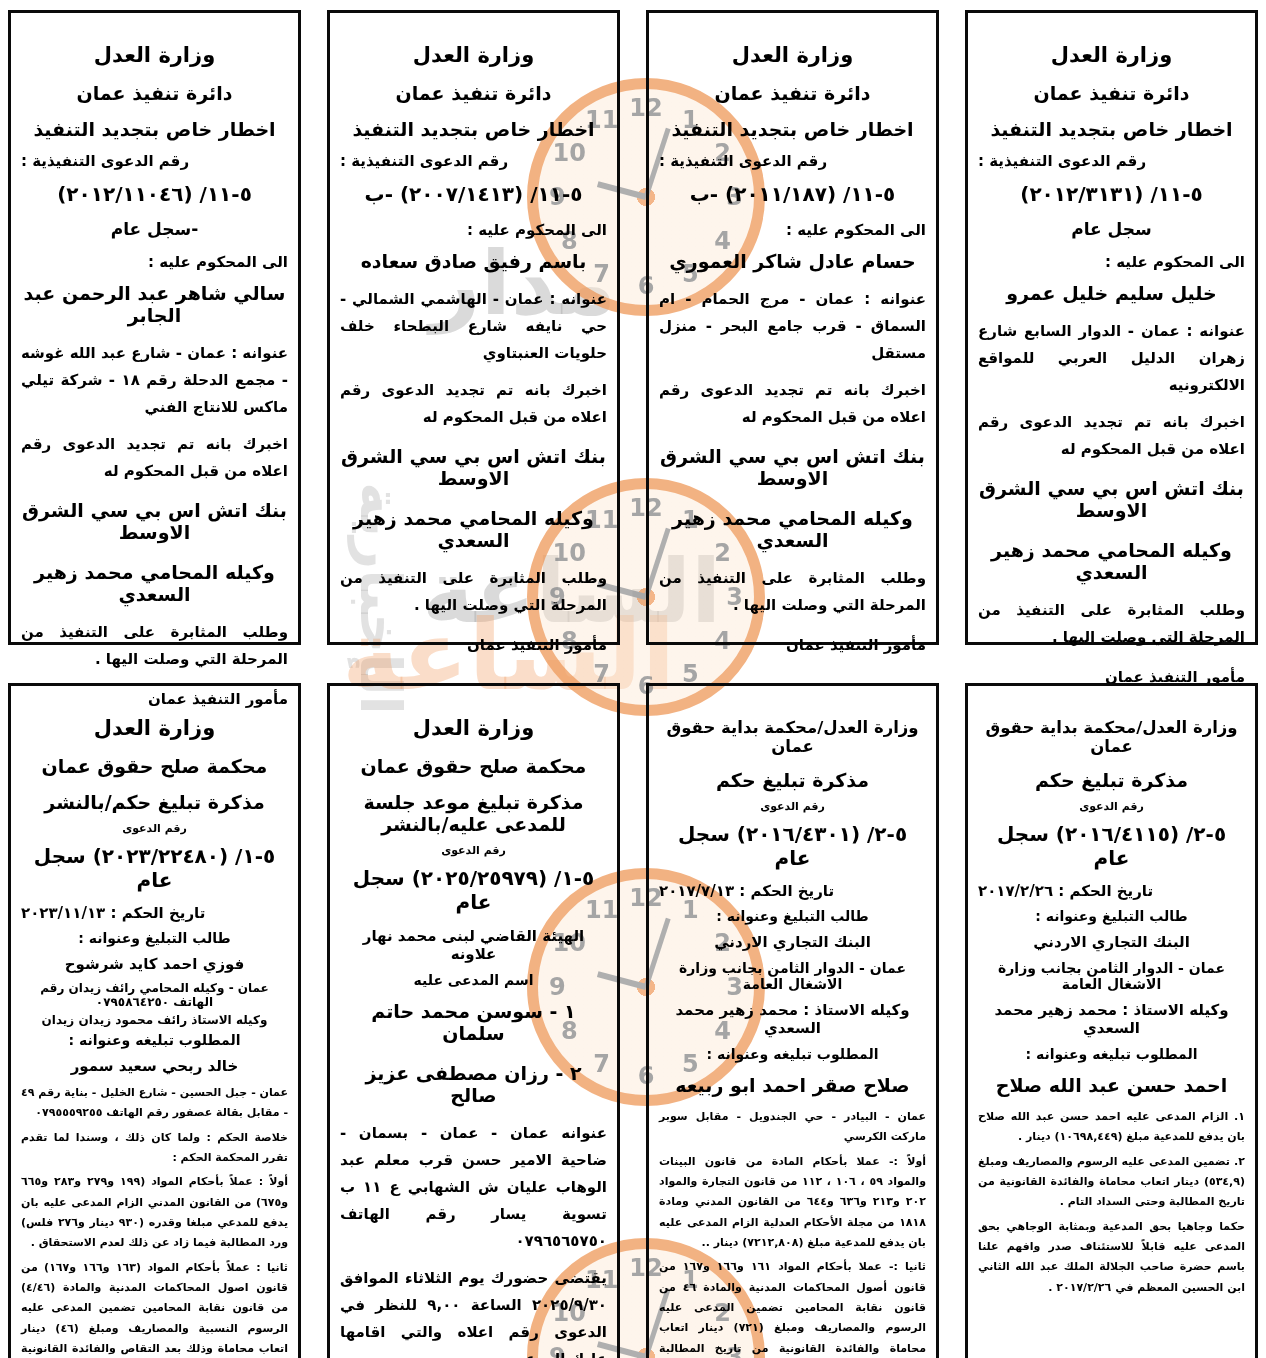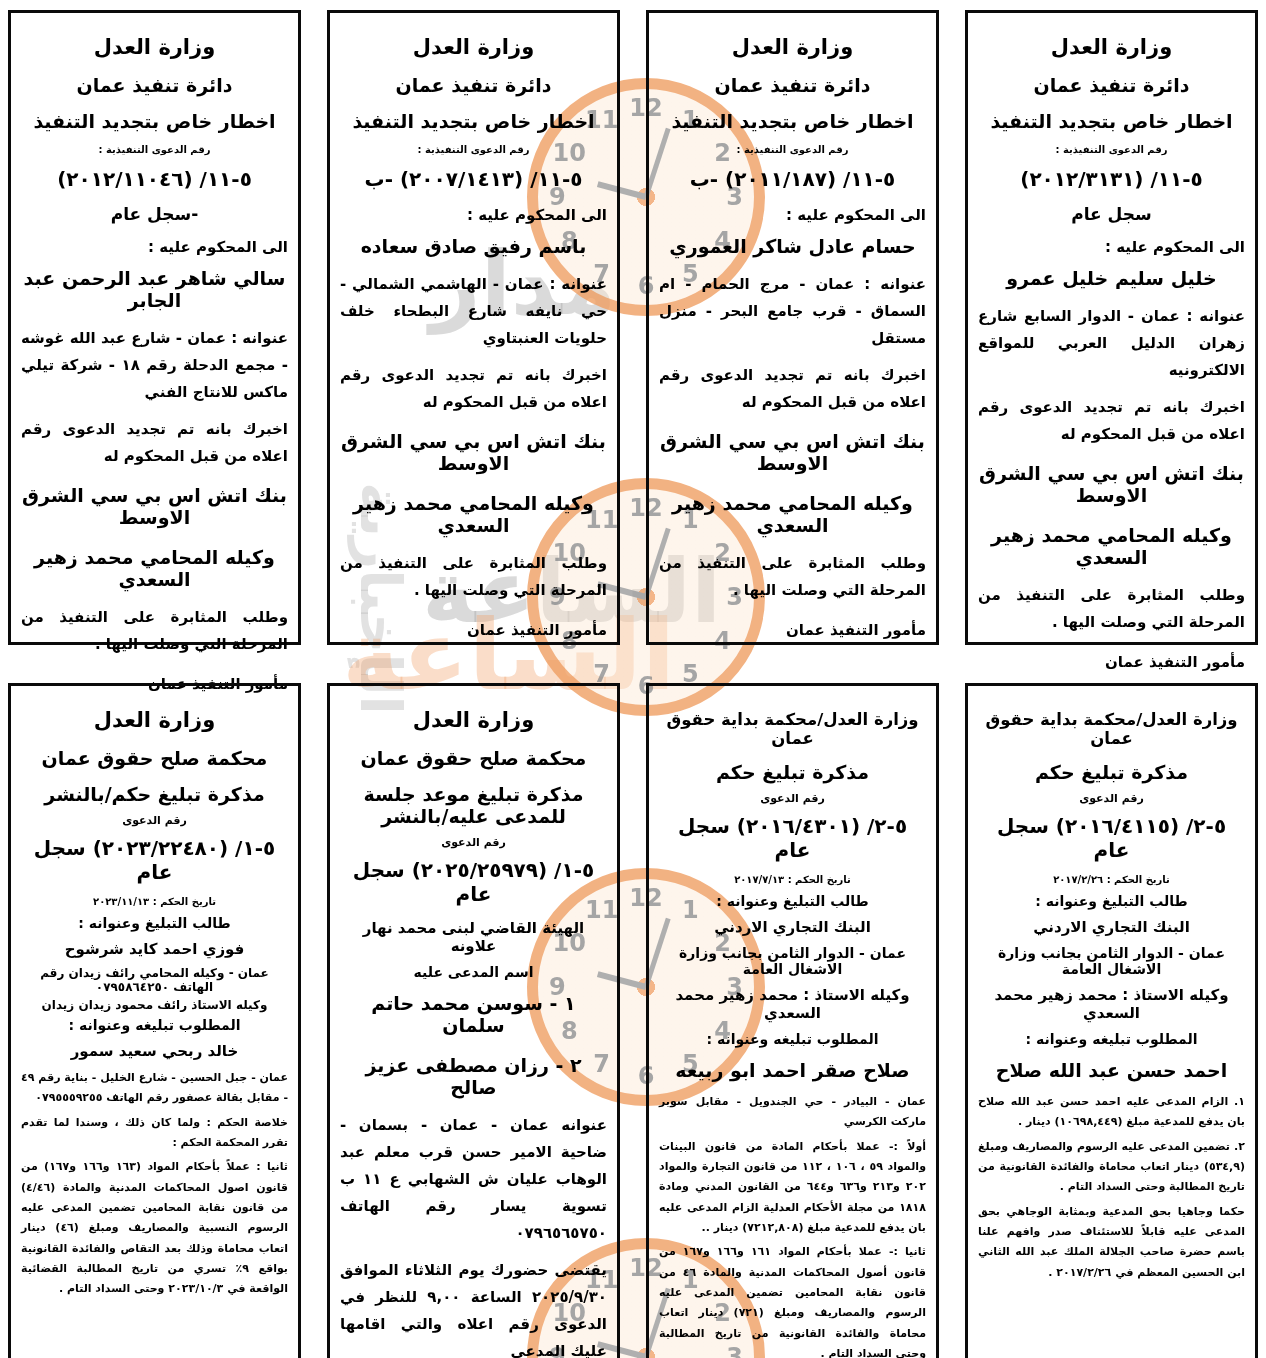--- a/index.html
+++ b/index.html
@@ -57,7 +57,7 @@
   .notice {
     border:3px solid var(--border,#0a0a0a);
     background:transparent;
-    padding:20px 10px;
+    padding:28px 10px;
     box-sizing:border-box;
     display:flex;
     flex-direction:column;

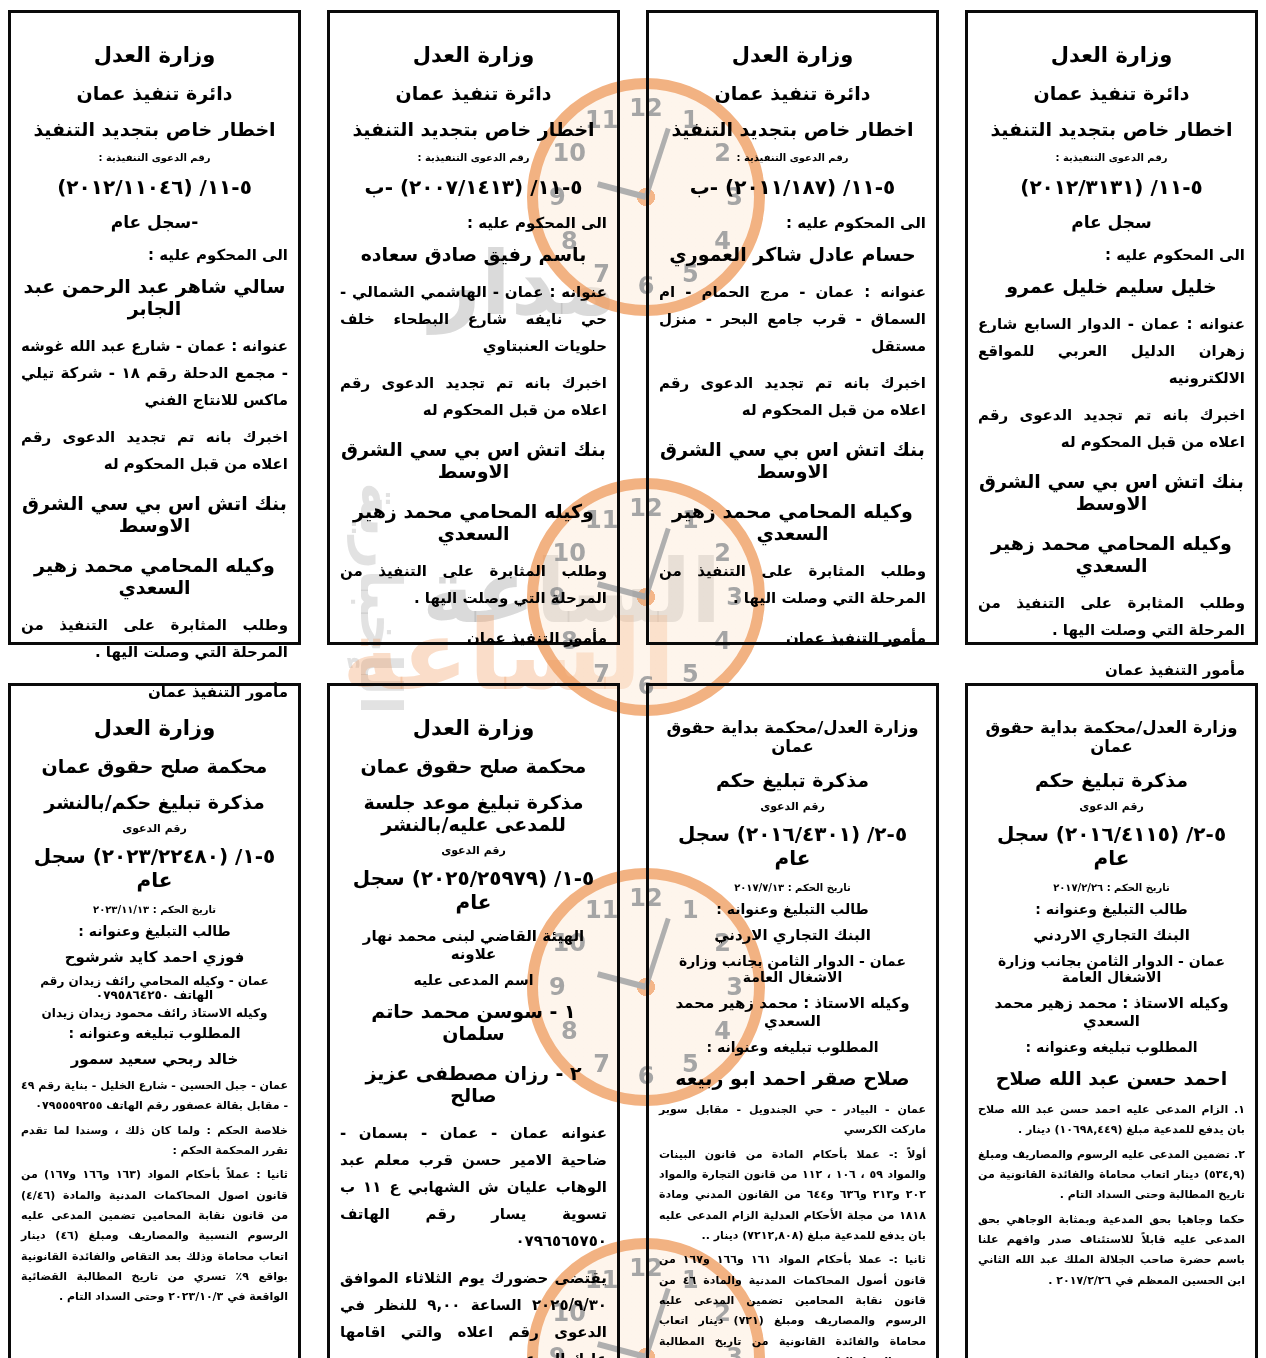--- a/index.html
+++ b/index.html
@@ -67,7 +67,7 @@
   .l-h1s    { font-size:16.5px; text-align:center; margin:4px 0 6px; }
   .l-h2     { font-size:19px;   text-align:center; margin:7px 0; }
   .l-h3     { font-size:17px;   text-align:center; margin:6px 0; }
-  .l-label  { font-size:10px;   text-align:center; margin:5px 0; }
+  .l-label  { font-size:15px;   text-align:left; margin:5px 0; }
   .l-num    { font-size:20px;   text-align:center; margin:7px 0; }
   .l-right  { font-size:15px;   text-align:right;  margin:8px 0 2px; }
   .l-name   { font-size:19px;   text-align:center; margin:9px 0; }

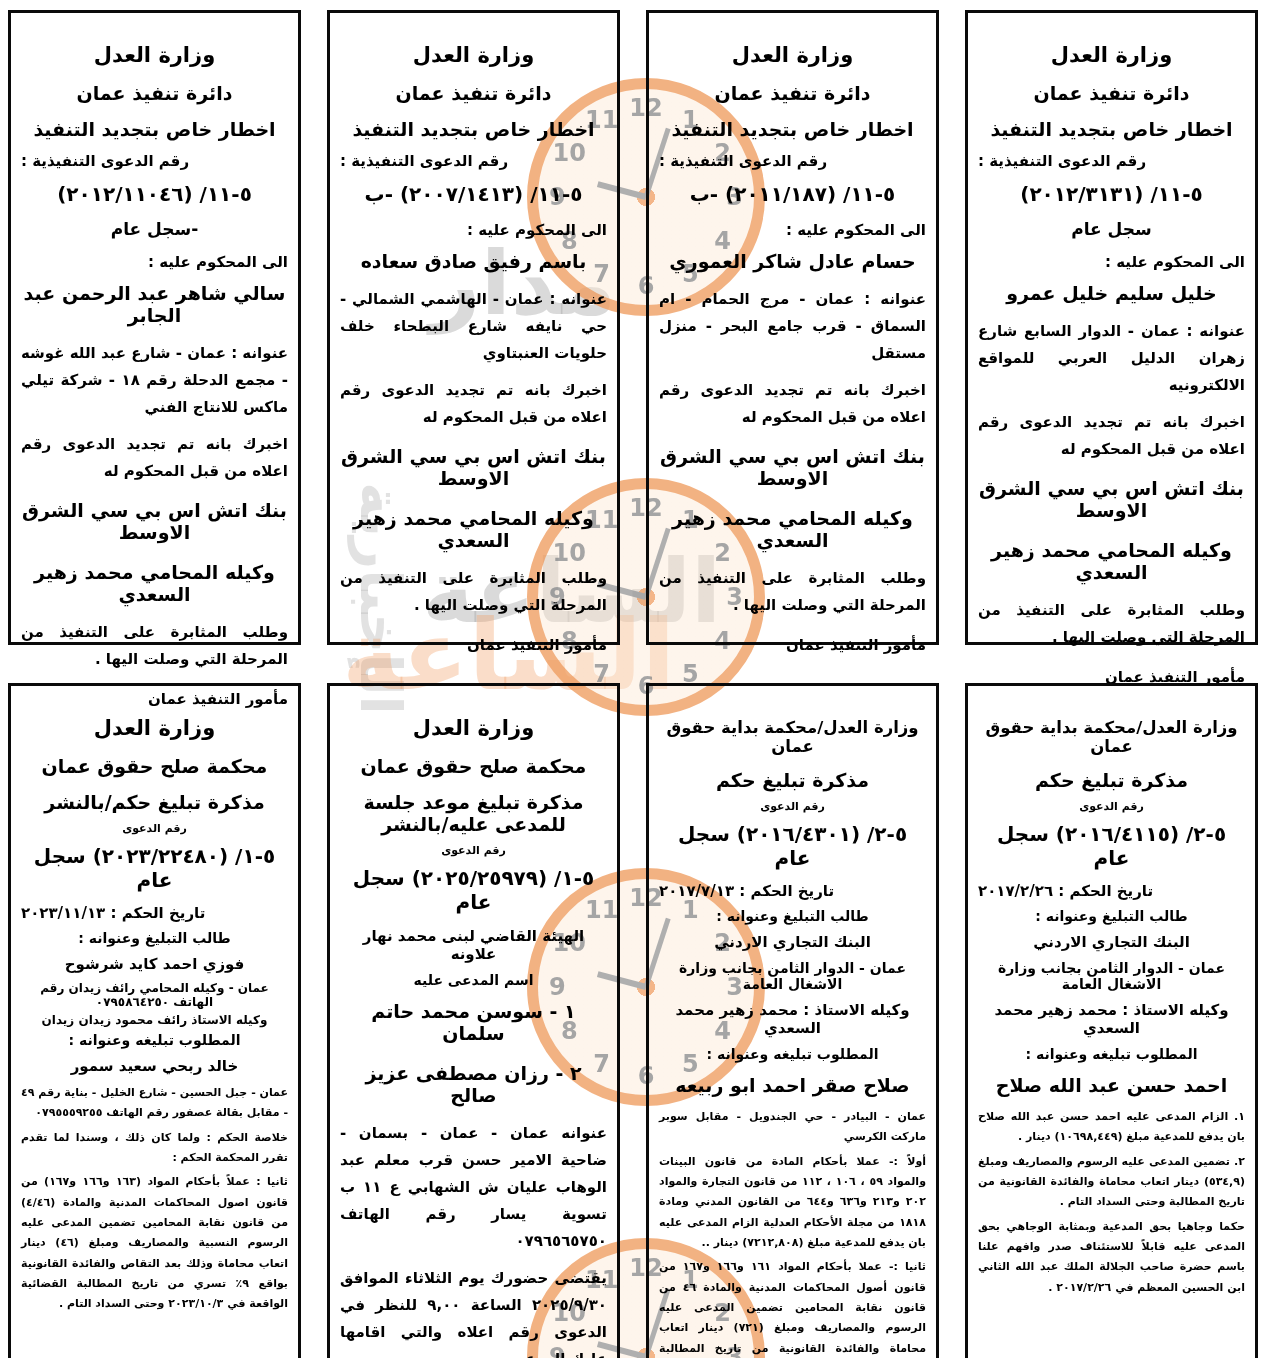--- a/index.html
+++ b/index.html
@@ -265,6 +265,7 @@
         <p class="line l-namesm">خالد ربحي سعيد سمور</p>
         <p class="line l-tiny">عمان - جبل الحسين - شارع الخليل - بناية رقم ٤٩ - مقابل بقالة عصفور رقم الهاتف ٠٧٩٥٥٥٩٢٥٥</p>
         <p class="line l-tiny">خلاصة الحكم : ولما كان ذلك ، وسندا لما تقدم تقرر المحكمة الحكم :</p>
+        <p class="line l-tiny">أولاً : عملاً بأحكام المواد (١٩٩ و٢٧٩ و٢٨٣ و٦٦٥ و٦٧٥) من القانون المدني الزام المدعى عليه بان يدفع للمدعي مبلغا وقدره (٩٣٠ دينار و٢٧٦ فلس) ورد المطالبة فيما زاد عن ذلك لعدم الاستحقاق .</p>
         <p class="line l-tiny">ثانيا : عملاً بأحكام المواد (١٦٣ و١٦٦ و١٦٧) من قانون اصول المحاكمات المدنية والمادة (٤/٤٦) من قانون نقابة المحامين تضمين المدعى عليه الرسوم النسبية والمصاريف ومبلغ (٤٦) دينار اتعاب محاماة وذلك بعد التقاص والفائدة القانونية بواقع ٩٪ تسري من تاريخ المطالبة القضائية الواقعة في ٢٠٢٣/١٠/٣ وحتى السداد التام .</p>
       </section>
     </main>

